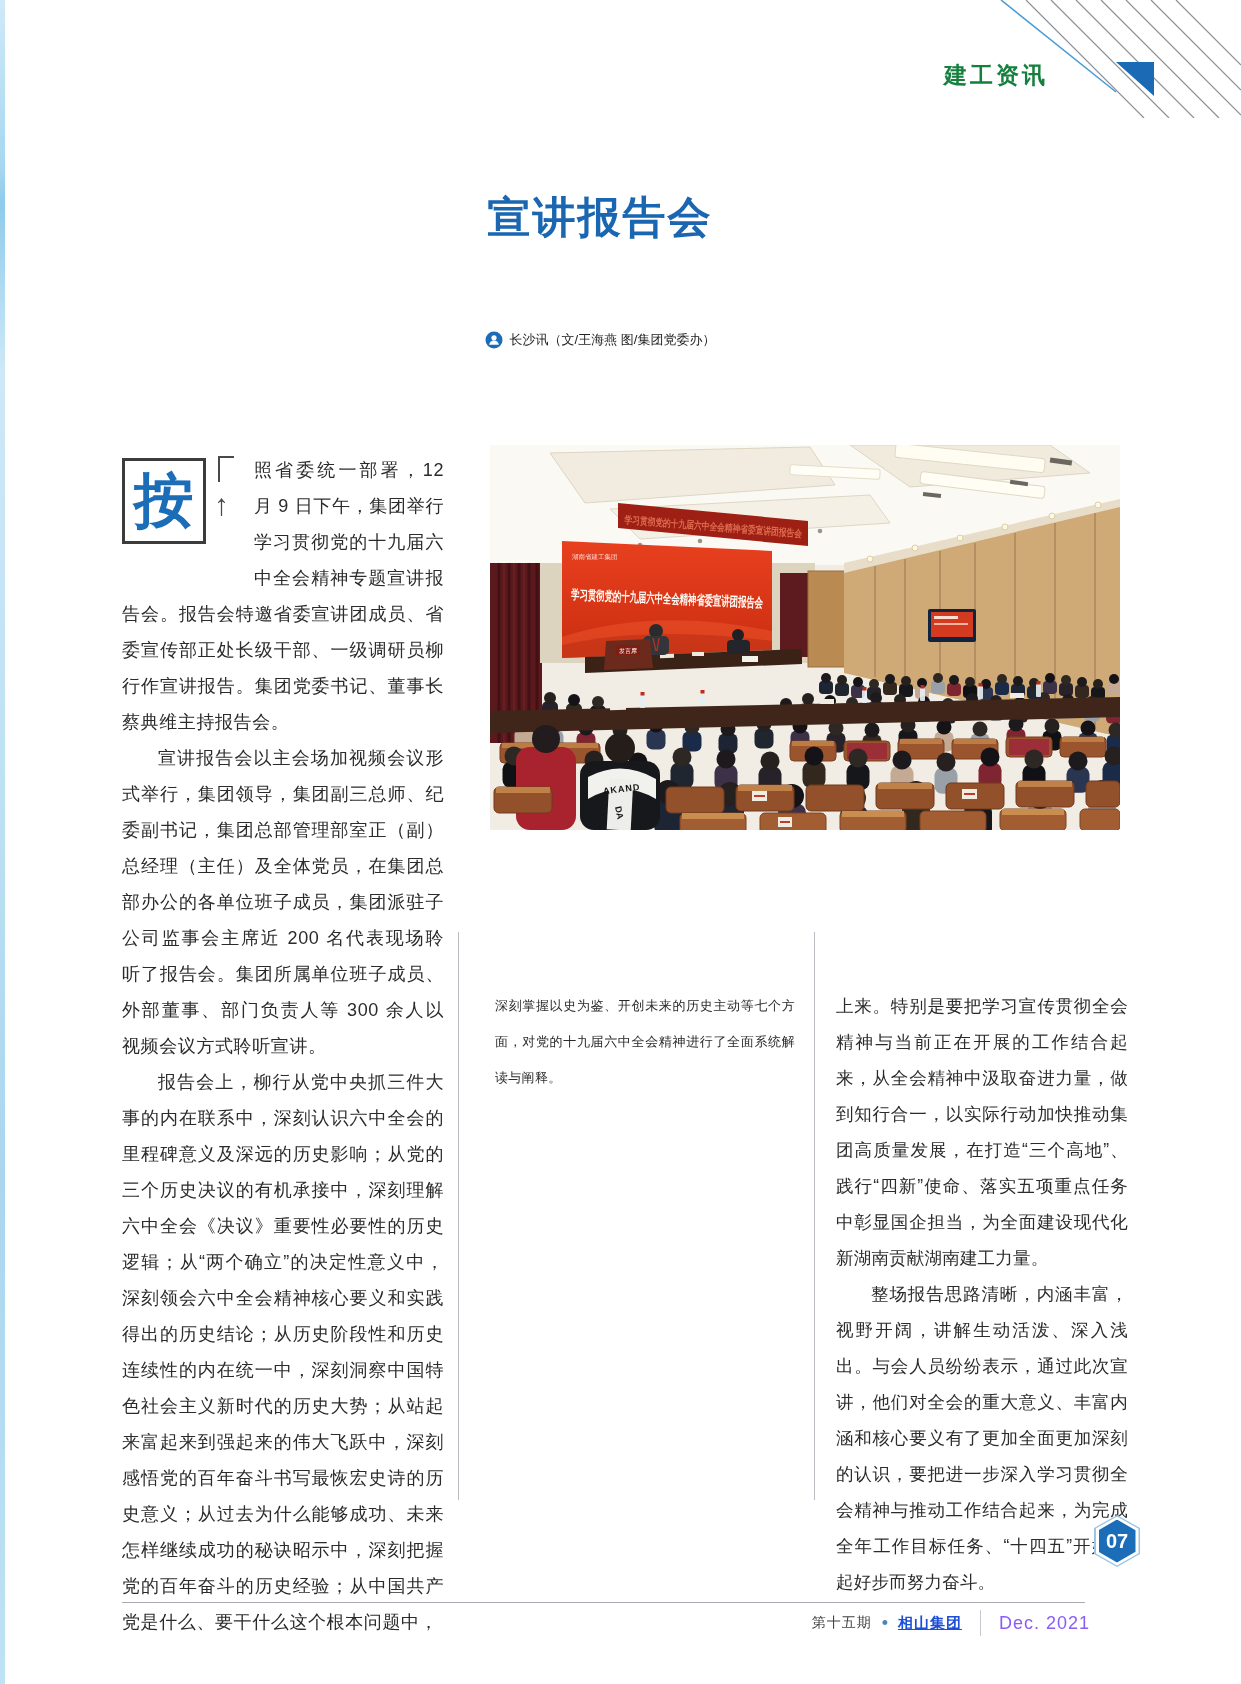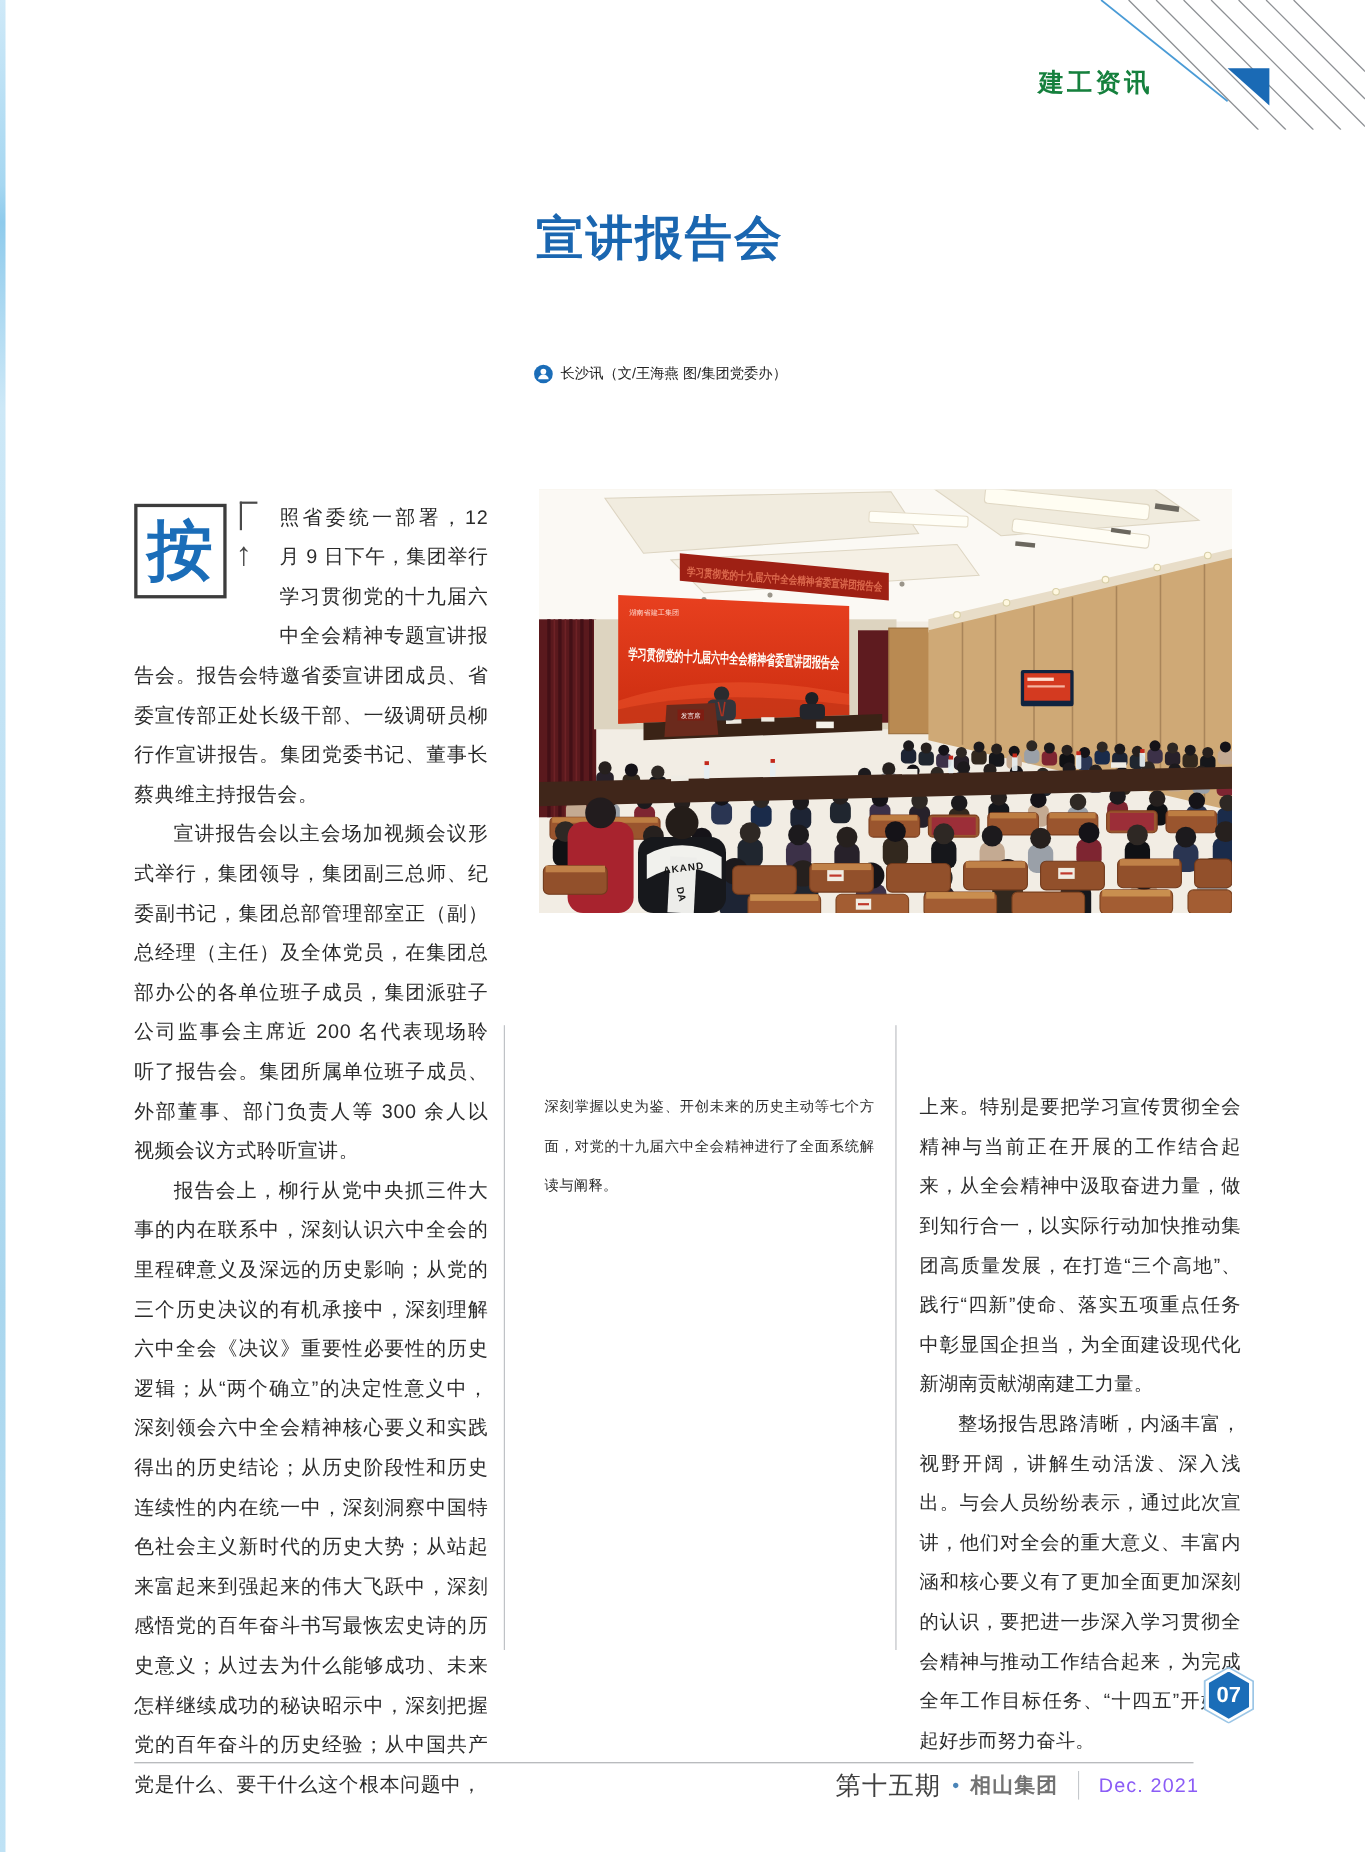--- a/index.html
+++ b/index.html
@@ -50,7 +50,7 @@
   .footer-line{left:122px;top:1602px;width:963px;height:1px;background:#a8abaf;}
   .footer-meta{left:700px;top:1606px;width:390px;height:34px;display:flex;align-items:center;
     justify-content:flex-end;gap:0;}
-  .f-issue{font-size:23px;color:#3f3f3f;letter-spacing:1px;}
+  .f-issue{font-size:14px;color:#3f3f3f;letter-spacing:1px;}
   .f-sep{color:#4b85b8;margin:0 10px;font-size:18px;}
   .f-brand{font-size:19px;color:#737373;font-weight:bold;letter-spacing:1px;}
   .f-vdiv{width:1px;height:26px;background:#c5c8cc;margin:0 18px;}

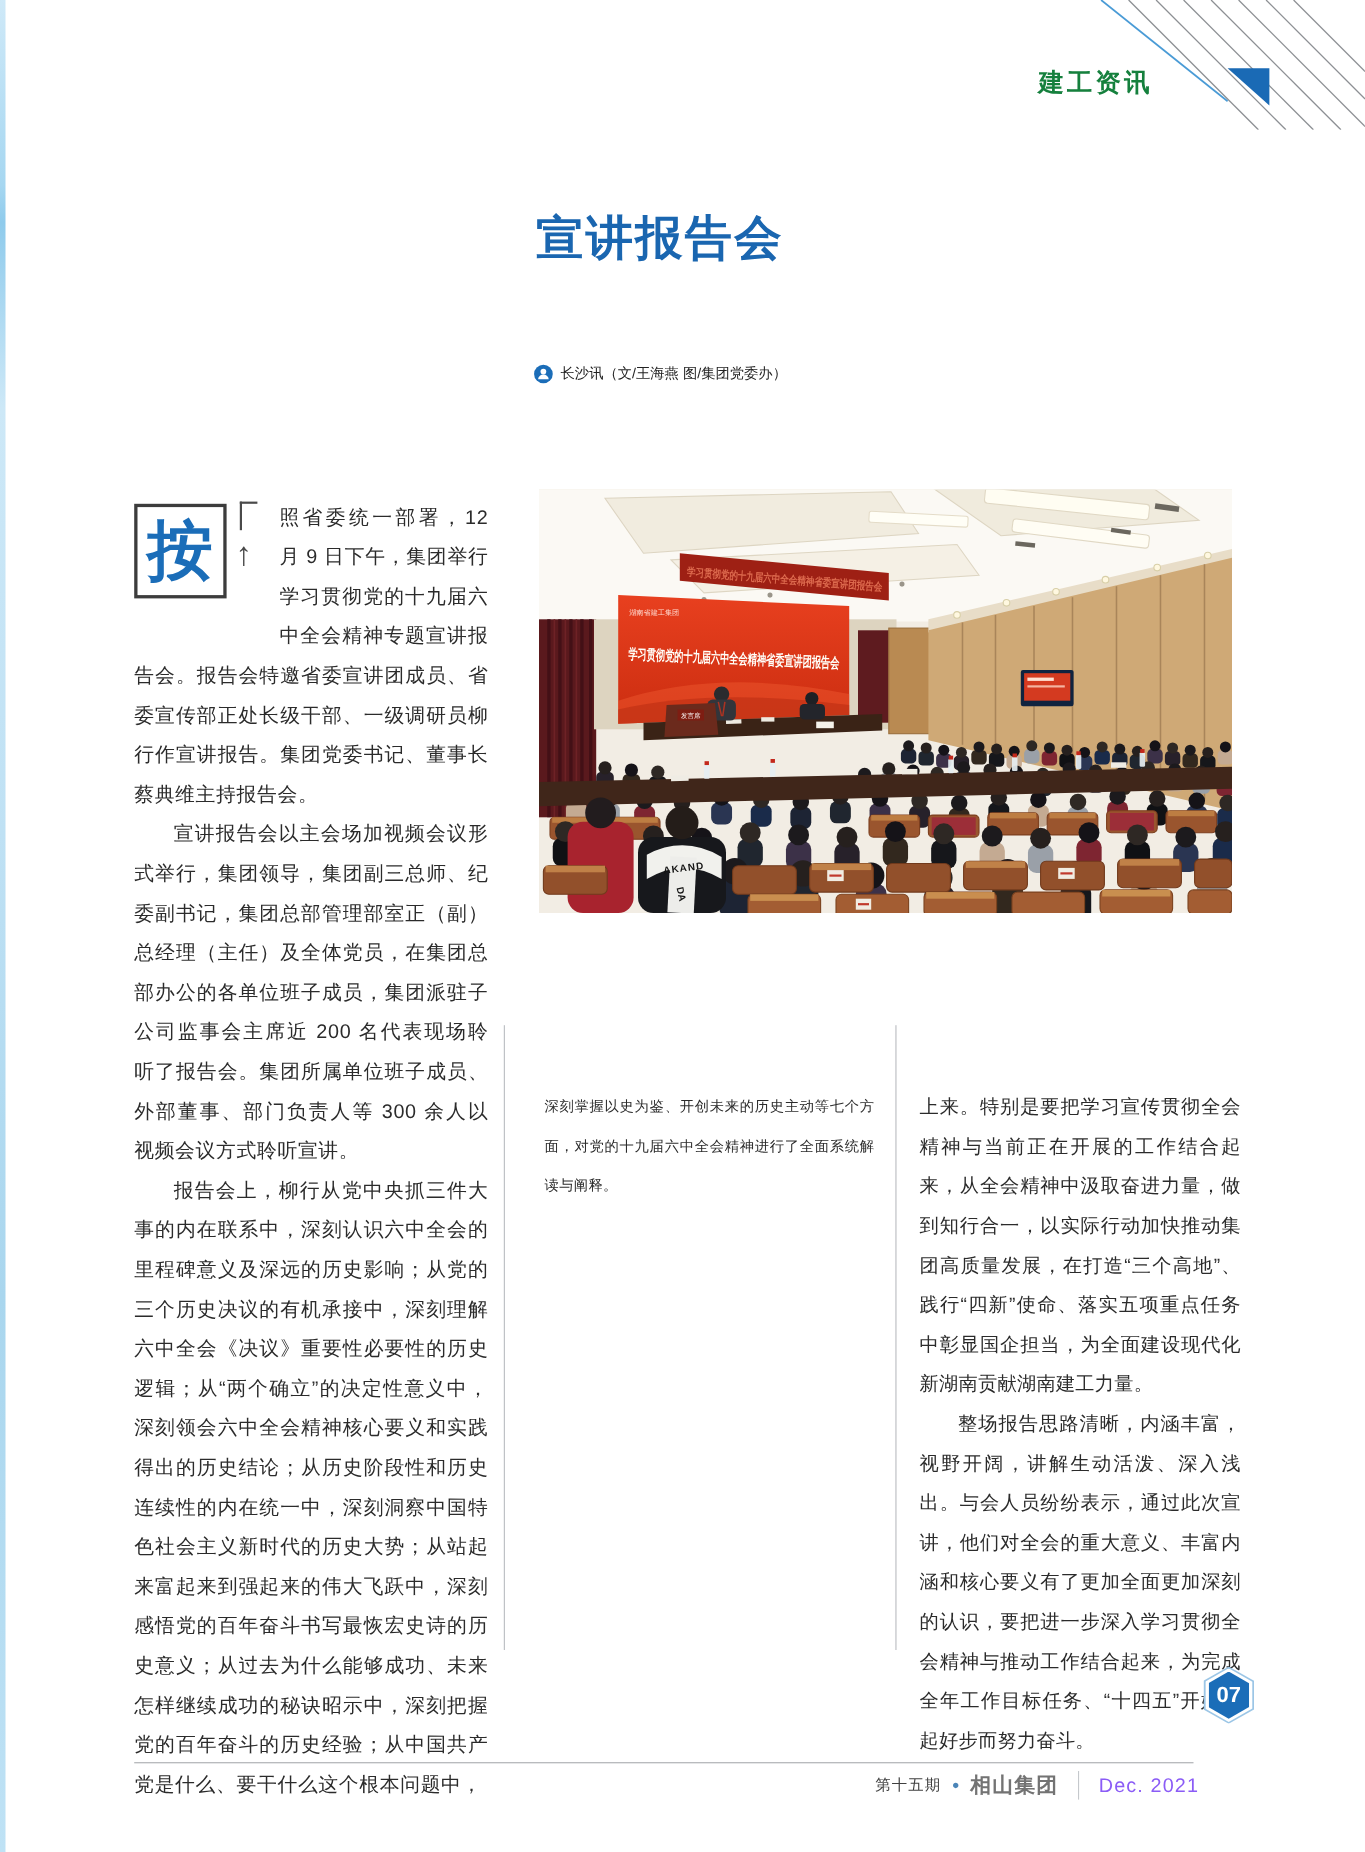--- a/index.html
+++ b/index.html
@@ -52,7 +52,7 @@
     justify-content:flex-end;gap:0;}
   .f-issue{font-size:14px;color:#3f3f3f;letter-spacing:1px;}
   .f-sep{color:#4b85b8;margin:0 10px;font-size:18px;}
-  .f-brand{font-size:19px;color:#737373;font-weight:bold;letter-spacing:1px;}
+  .f-brand{font-size:15px;color:#1d4ed8;font-weight:bold;letter-spacing:1px;text-decoration:underline;}
   .f-vdiv{width:1px;height:26px;background:#c5c8cc;margin:0 18px;}
   .f-date{font-size:18px;color:#8b5cf6;letter-spacing:1px;}
   .hexwrap{left:1094px;top:1515px;width:46px;height:52px;}

